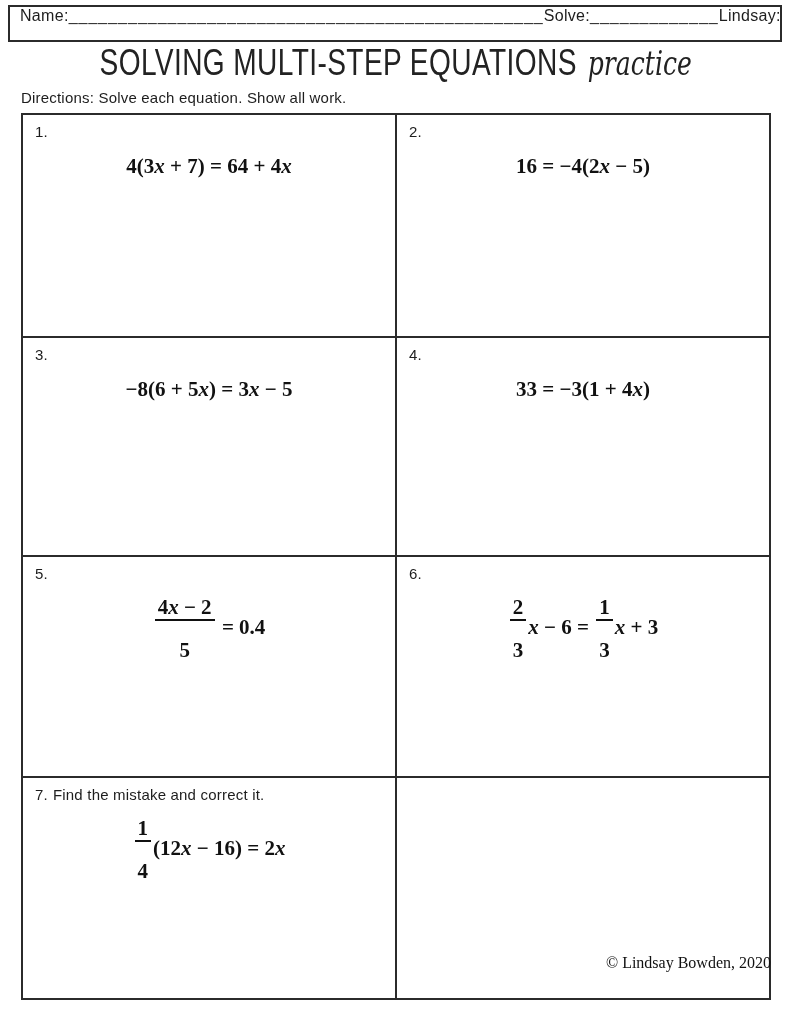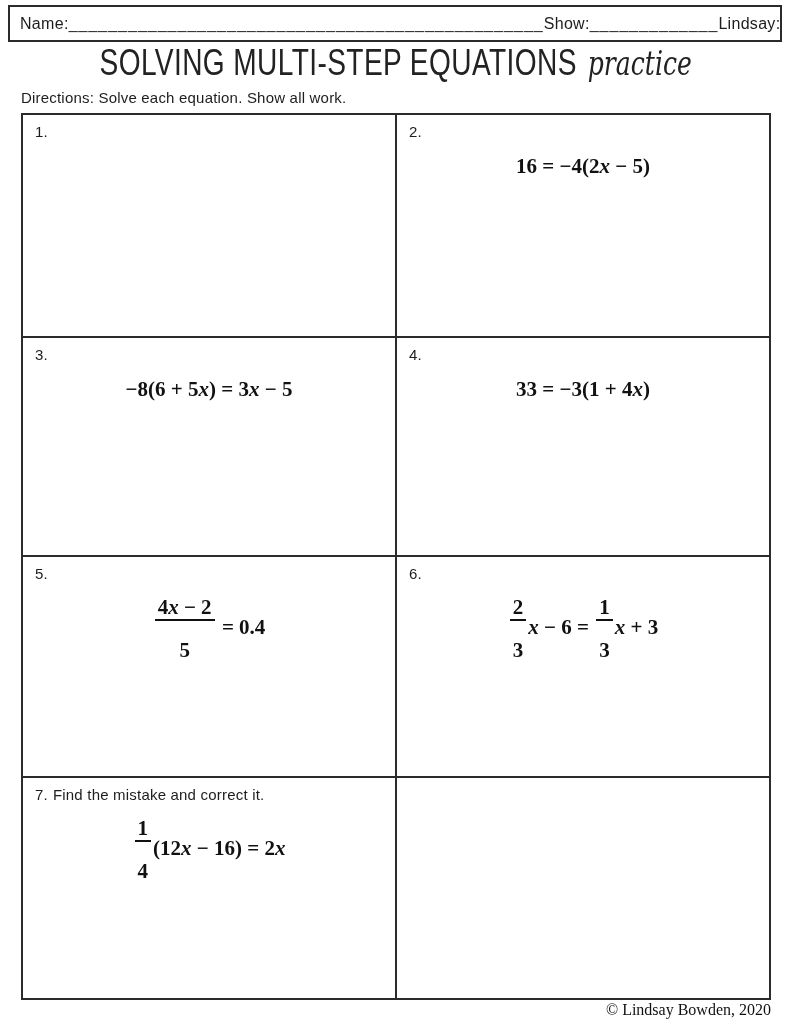--- a/index.html
+++ b/index.html
@@ -18,7 +18,7 @@
     width: 774px; height: 37px;
     border: 2px solid #2b2b2b;
     box-sizing: border-box;
-    display: flex; align-items: center;
+    display: flex; align-items: flex-start;
     padding: 0 10px;
     font-size: 16px;
     letter-spacing: 0.3px;

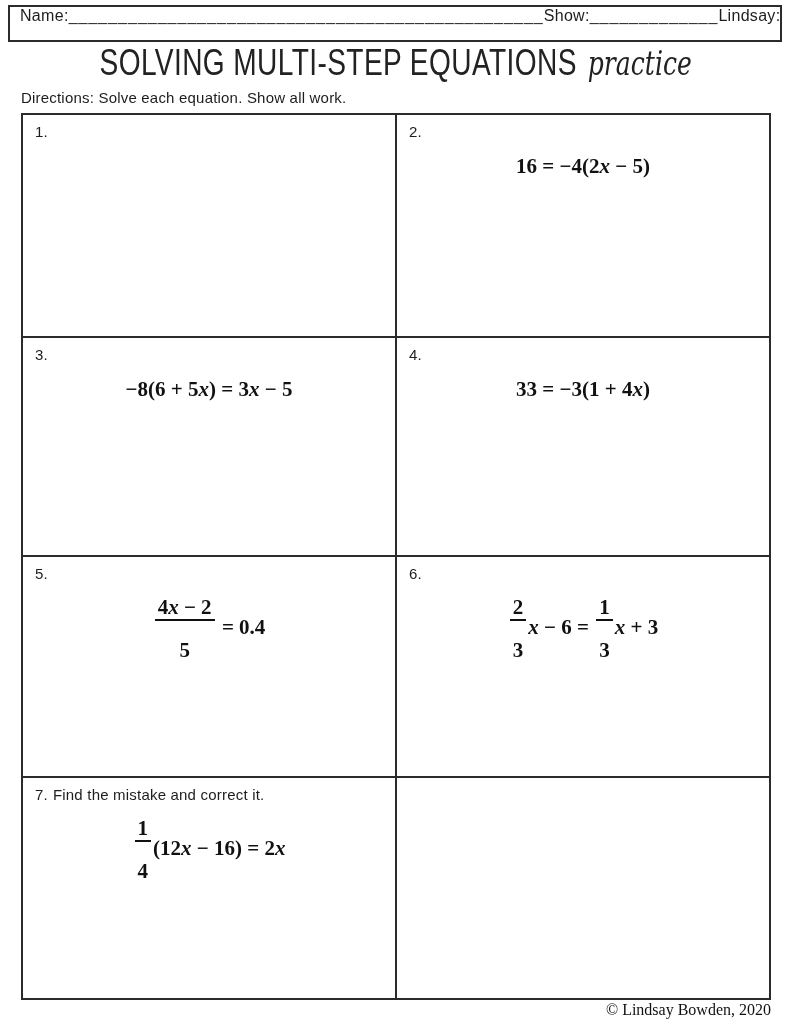--- a/index.html
+++ b/index.html
@@ -113,7 +113,7 @@
 <div class="header-box">
   <span>Name:</span>
     <span class="hline">________________________________________________</span>
-    <span>Show:</span>
+    <span>Solve:</span>
     <span class="hline">_____________</span>
     <span>Lindsay:</span>
     <span class="hline">________</span>

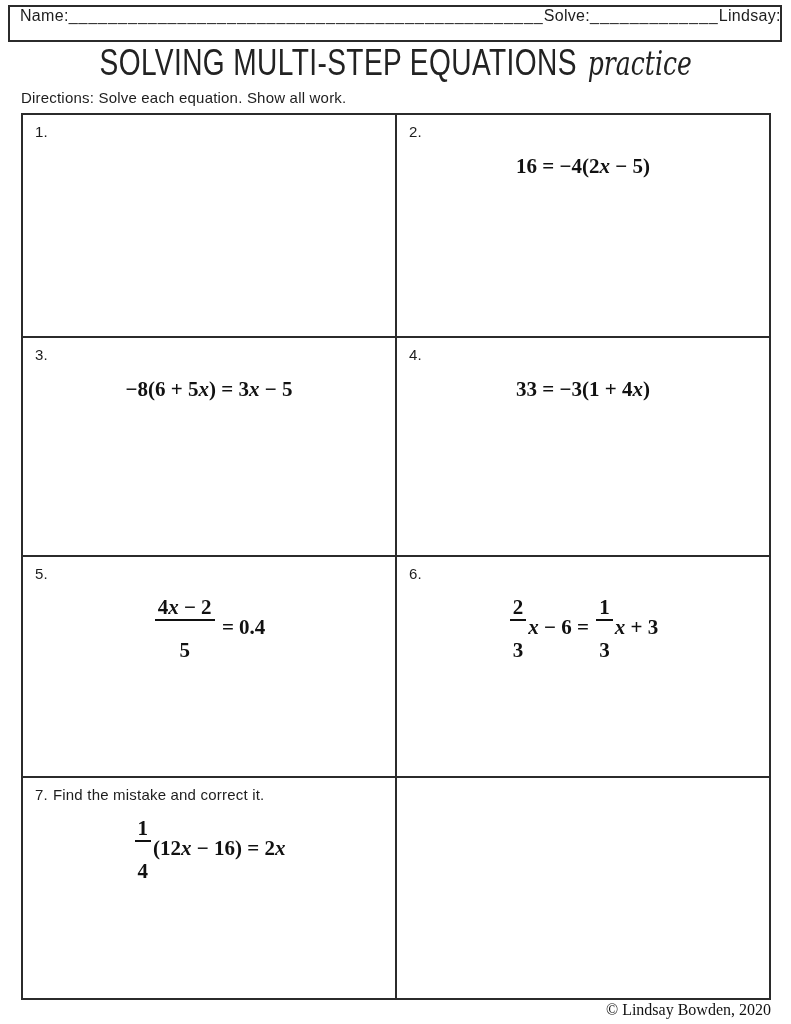--- a/index.html
+++ b/index.html
@@ -134,6 +134,7 @@
     <div class="prob-head">
       <span class="pnum">1.</span><span></span>
     </div>
+    <div class="equation"><span class="mrom">4(3</span><span class="mvar">x</span><span class="mrom"> + 7) = 64 + 4</span><span class="mvar">x</span></div>
   </div>
 
   <div class="cell">

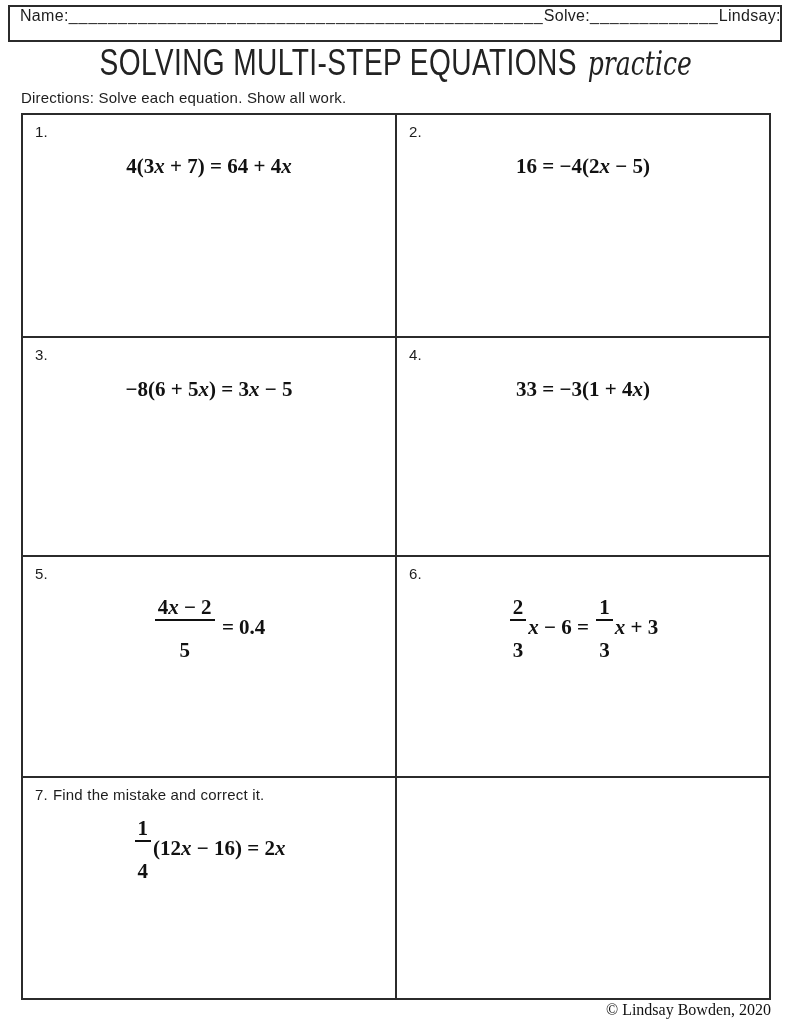--- a/index.html
+++ b/index.html
@@ -102,7 +102,7 @@
 
   
   .footer {
-    position: absolute; right: 20px; top: 1001px;
+    position: absolute; right: 20px; top: 954px;
     font-family: "Liberation Serif", serif;
     font-size: 16px; color: #111;
   }

